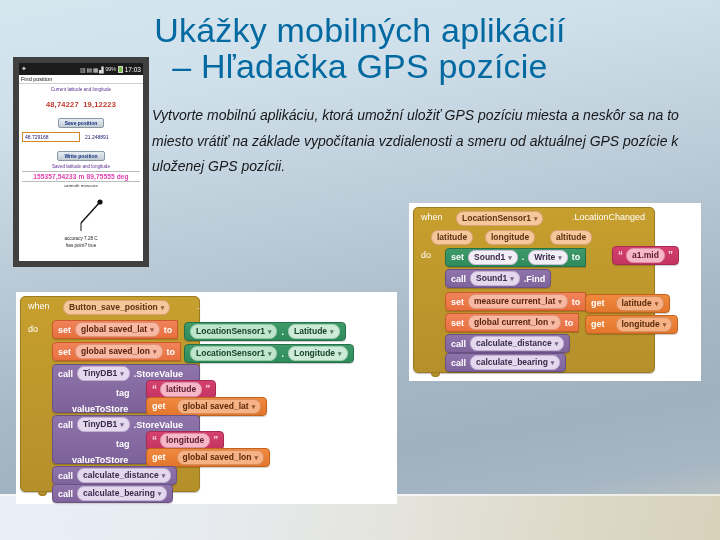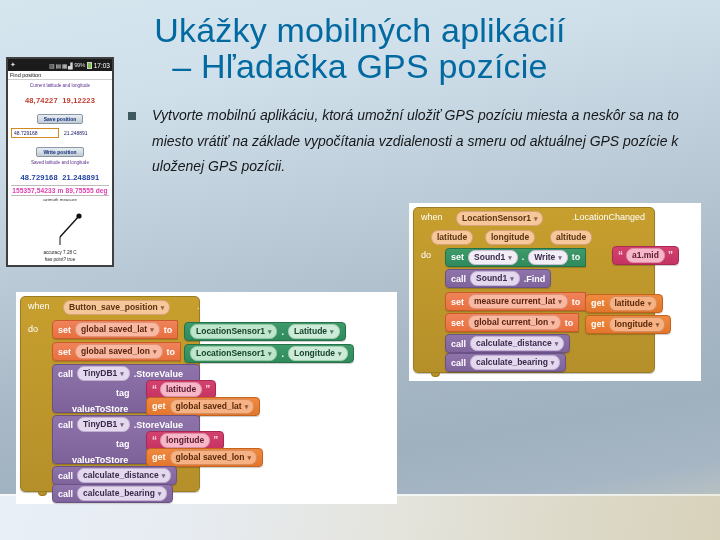--- a/index.html
+++ b/index.html
@@ -42,8 +42,8 @@
   }
   
   #phone {
-    position: absolute; left: 6px; top: 57px; width: 108px; height: 210px;
-    background: #ffffff; border: 2px solid #404040;
+    position: absolute; left: 13px; top: 57px; width: 136px; height: 210px;
+    background: #ffffff; border: 6px solid #404040;
     overflow: hidden;
   }
   #phone-status {

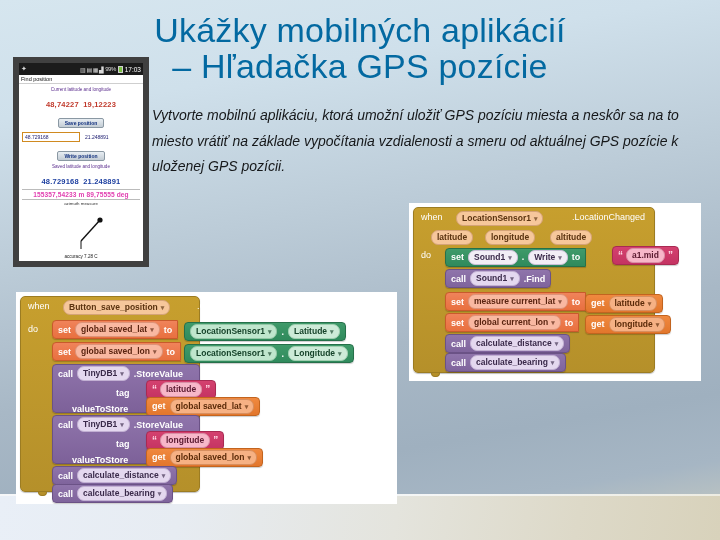--- a/index.html
+++ b/index.html
@@ -204,10 +204,6 @@
     </div>
     <div class="ph-btn">Write position</div>
     <div class="ph-lbl">Saved latitude and longitude</div>
-    <div>
-      <span class="ph-val2">48.729168</span>
-      <span class="ph-val2">21.248891</span>
-    </div>
     <div class="ph-dist">
       <span>155357,54233</span>
       <span>m</span>

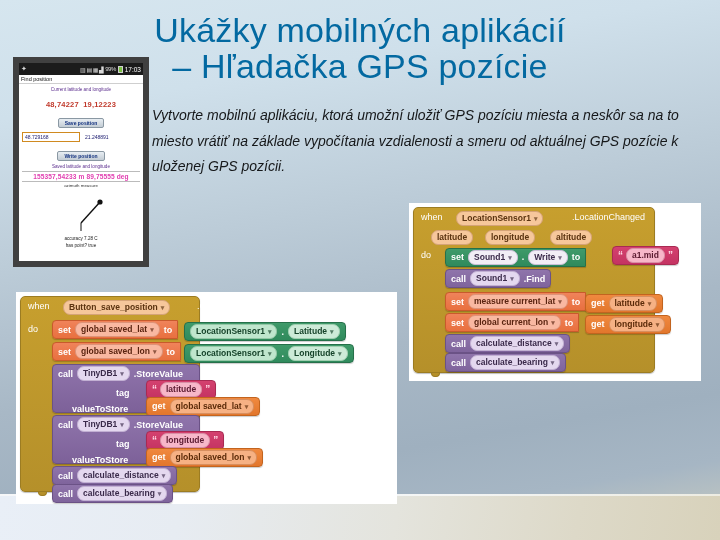--- a/index.html
+++ b/index.html
@@ -128,7 +128,7 @@
     background: linear-gradient(#f0893f,#e2762c);
     border: 1px solid #c2641f; border-radius: 4px;
     color: #fff; font-weight: bold; font-size: 9px;
-    display: inline-flex; align-items: center; gap: 4px; padding: 1px 5px;
+    display: inline-flex; align-items: center; gap: 11px; padding: 1px 5px;
     box-shadow: 0 1px 1px rgba(0,0,0,.2);
   }
   .row-call {

